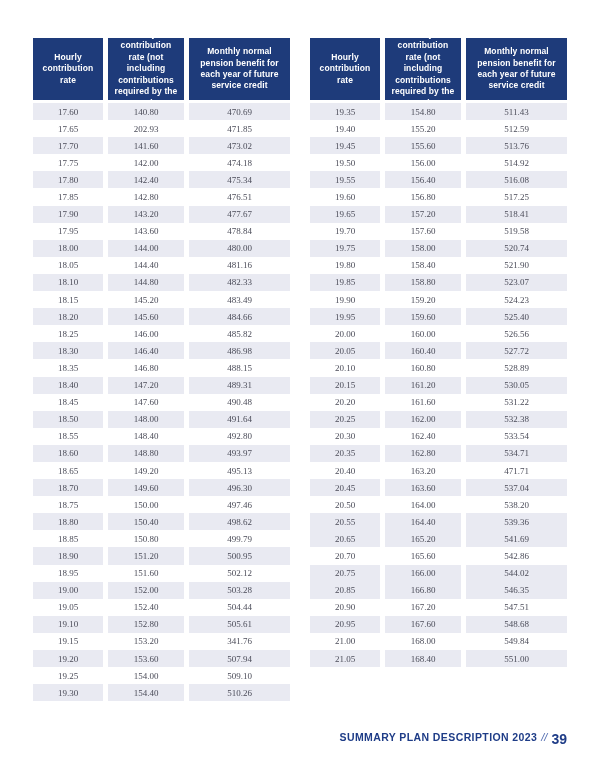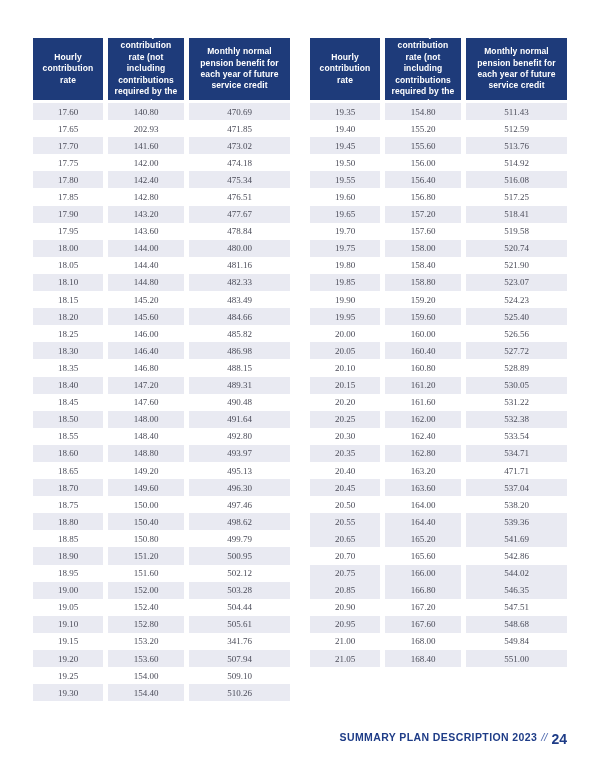--- a/index.html
+++ b/index.html
@@ -445,7 +445,7 @@
 <footer class="page-footer">
   <span class="footer-title">SUMMARY PLAN DESCRIPTION 2023</span>
   <span class="footer-separator">//</span>
-  <span class="footer-page-number">24</span>
+  <span class="footer-page-number">39</span>
 </footer>
 
 </body></html>

